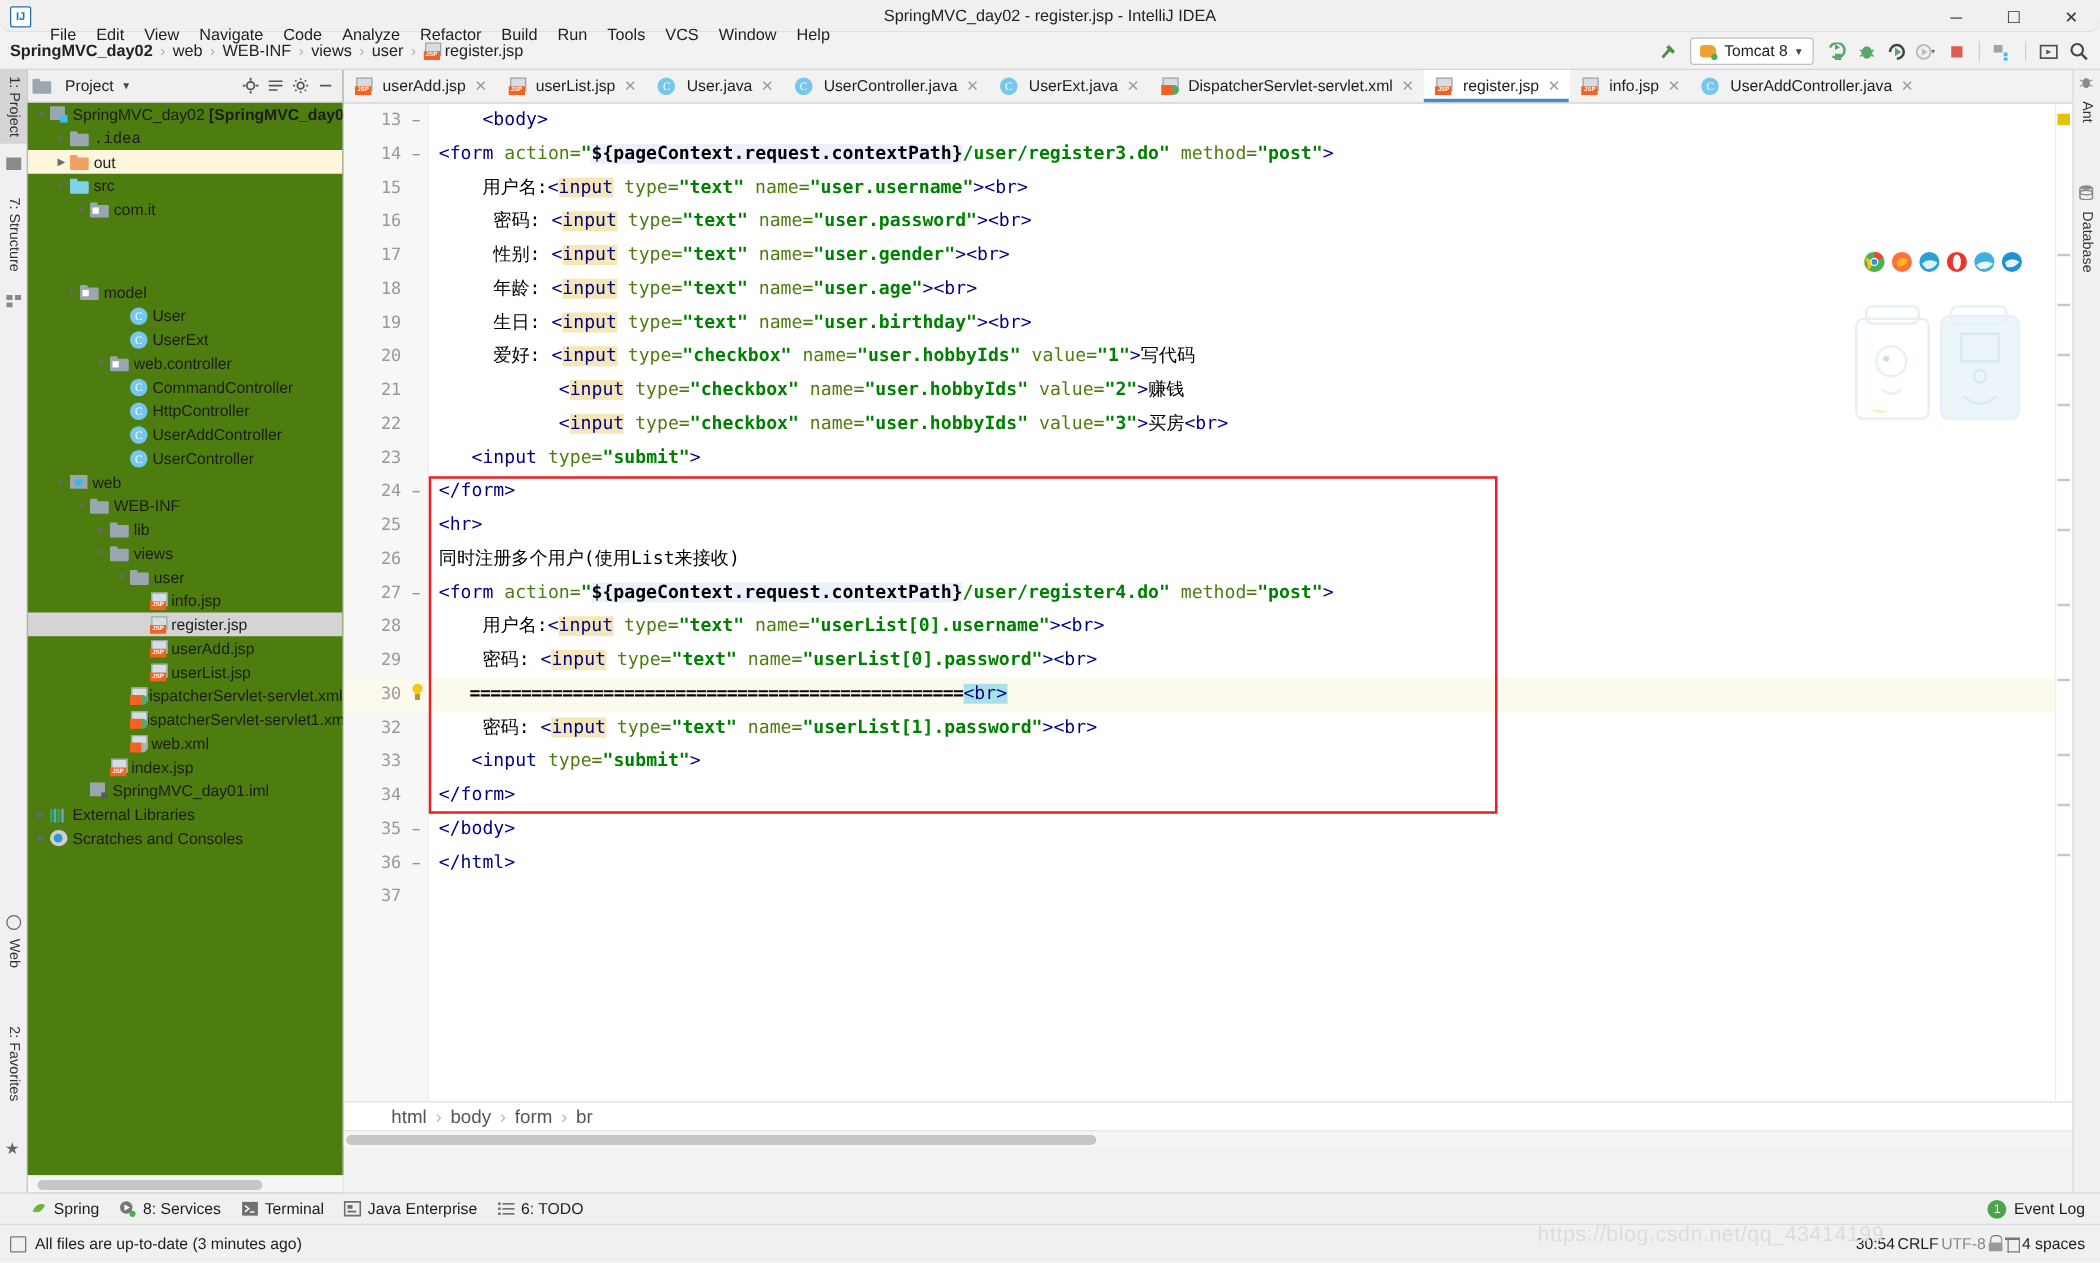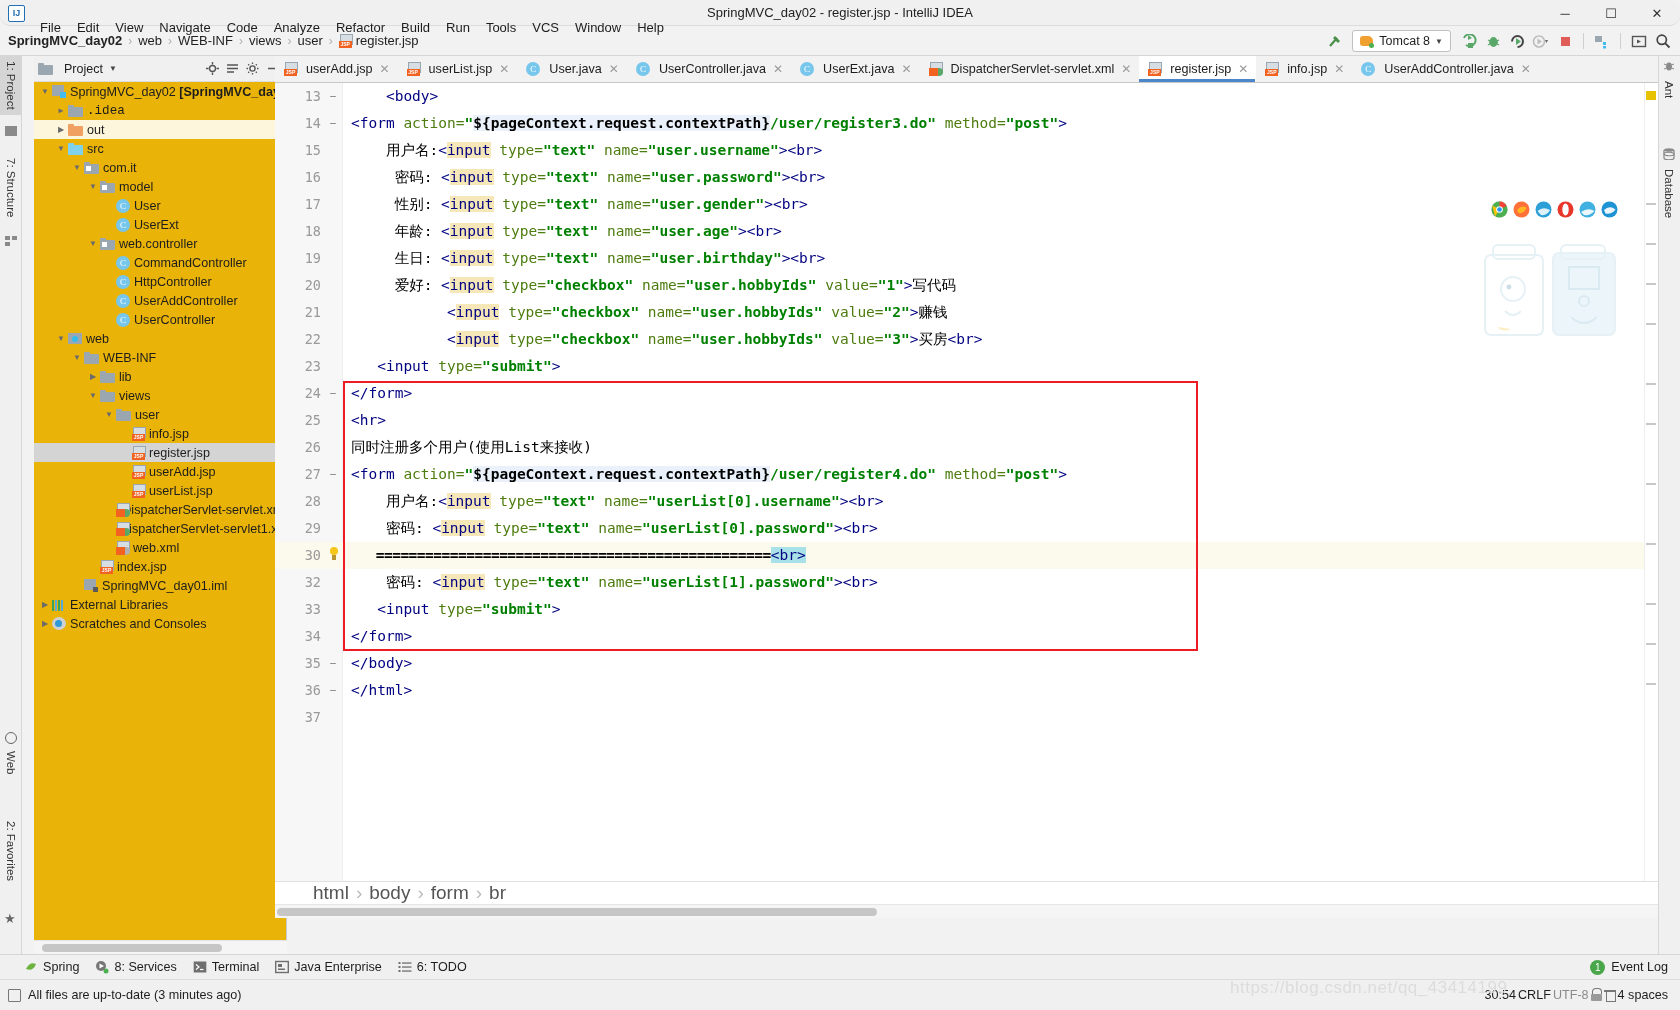--- a/index.html
+++ b/index.html
@@ -127,8 +127,8 @@
 
   
   .projpanel{
-    position:absolute; left:34px; top:56px; width:253px; height:898px;
-    background:#eab308; border-right:1px solid #c8c8c8;
+    position:absolute; left:22px; top:56px; width:253px; height:898px;
+    background:#4d7c0f; border-right:1px solid #c8c8c8;
   }
   .proj-head{
     height:26px; background:#f0f0f0; border-bottom:1px solid #dcdcdc;

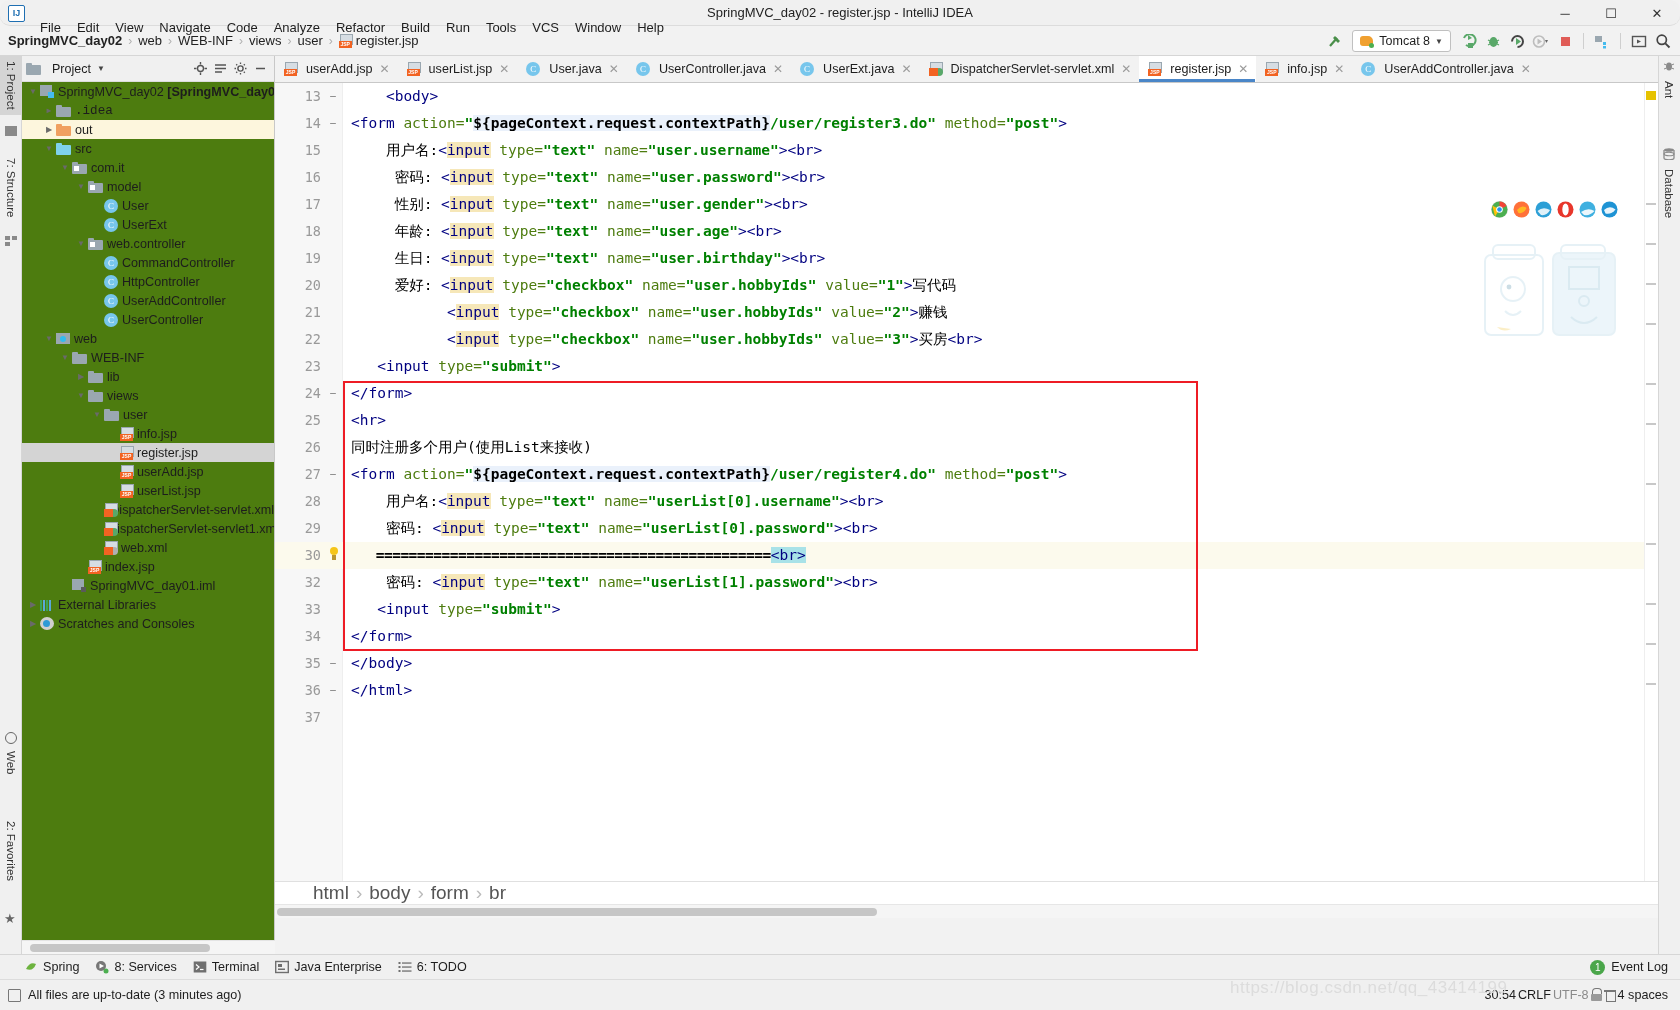--- a/index.html
+++ b/index.html
@@ -588,7 +588,7 @@
           </span>
           <span class="tname">com.it</span>
         </div>
-        <div class="trow" style="padding-left: 52px;">
+        <div class="trow" style="padding-left: 28px; margin-top: 47px;">
           <span class="tw arr-d"></span>
           <span class="folder pkg">
             <i></i>

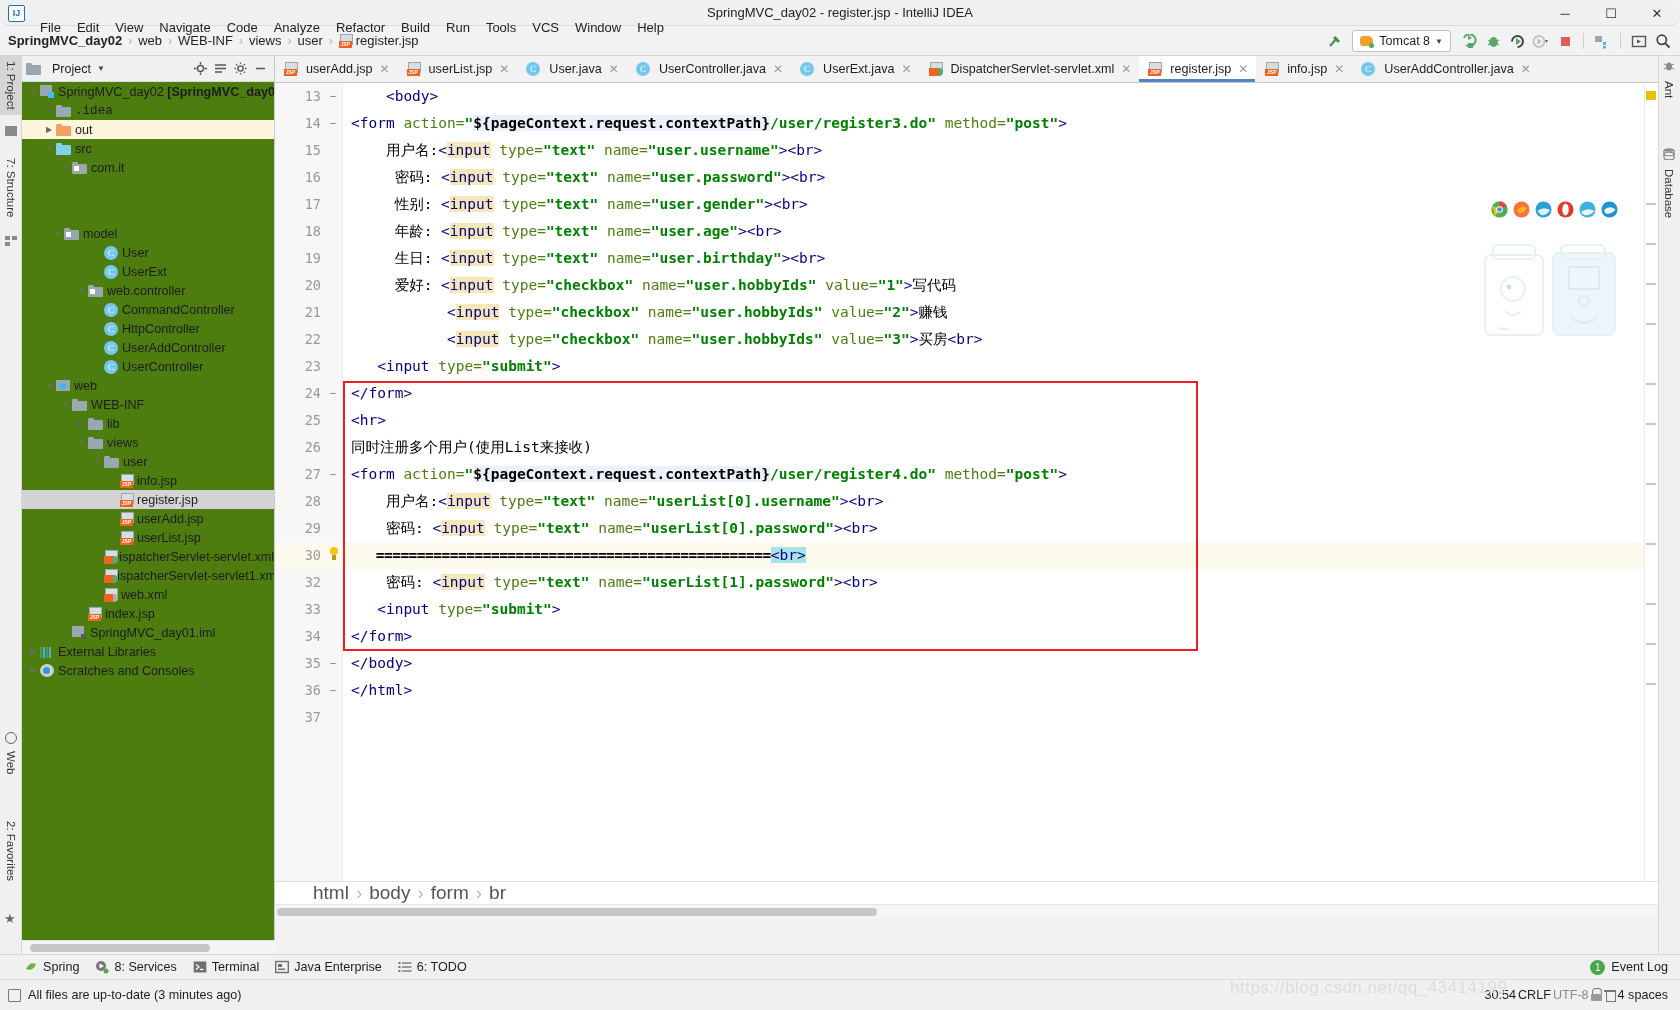--- a/index.html
+++ b/index.html
@@ -296,8 +296,8 @@
   .ed-crumbs{
     position:absolute; left:275px; top:881px; width:1383px; height:23px;
     background:#fff; border-top:1px solid #e0e0e0;
-    display:flex; align-items:flex-start; padding-left:38px;
-    font-size:19px; color:#555;
+    display:flex; align-items:center; padding-left:38px;
+    font-size:15px; color:#555;
   }
   .ed-crumbs span.sep{ color:#bbb; margin:0 7px; }
 

